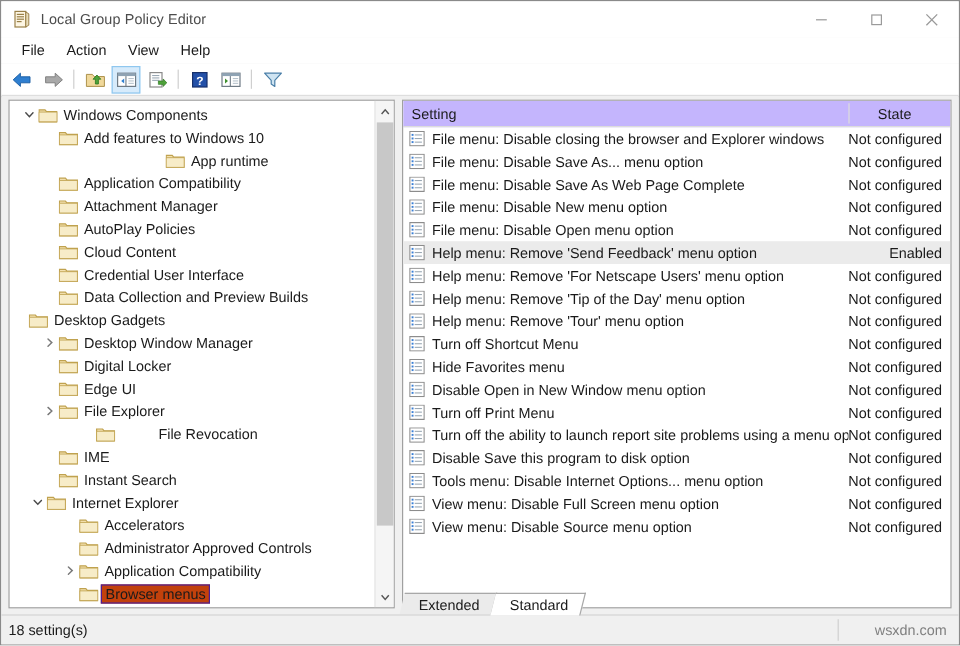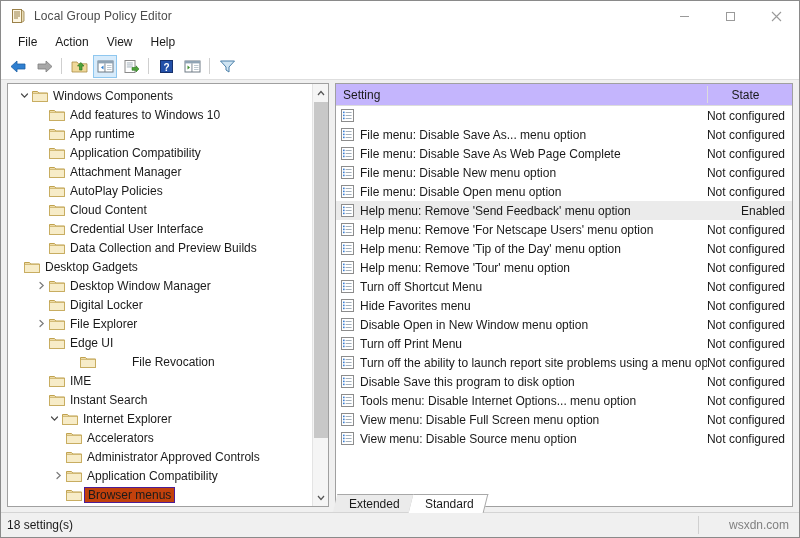--- a/index.html
+++ b/index.html
@@ -674,6 +674,7 @@
                   <rect x="4.6" y="6" width="6" height="0.9" fill="#9aa8b4"></rect>
                   <rect x="4.6" y="9" width="6" height="0.9" fill="#9aa8b4"></rect>
                 </svg></span>
+              <span class="s-label">File menu: Disable closing the browser and Explorer windows</span>
             </div>
             <div class="state-cell">Not configured</div>
           </div>

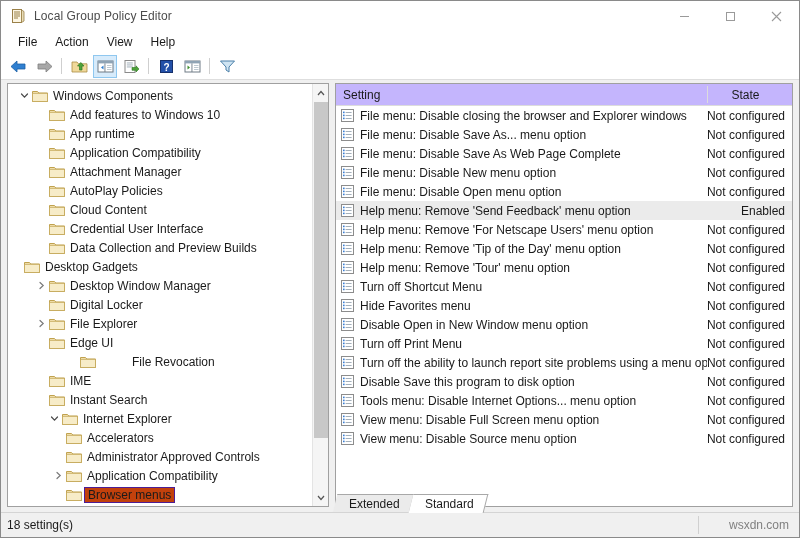--- a/index.html
+++ b/index.html
@@ -461,7 +461,7 @@
               </svg></div>
             <span class="tree-label">Add features to Windows 10</span>
           </div>
-          <div class="tree-row" style="padding-left: 25px;">
+          <div class="tree-row" style="padding-left: 25px; justify-content: center;">
             <div class="tw"></div>
             <div class="folder"><svg width="16" height="14" viewBox="0 0 16 14">
                 <path d="M0.5 2.5 L5.5 2.5 L6.8 4 L15.5 4 L15.5 12.5 L0.5 12.5 Z" fill="#f3e0ae" stroke="#c0a24f" stroke-width="1"></path>

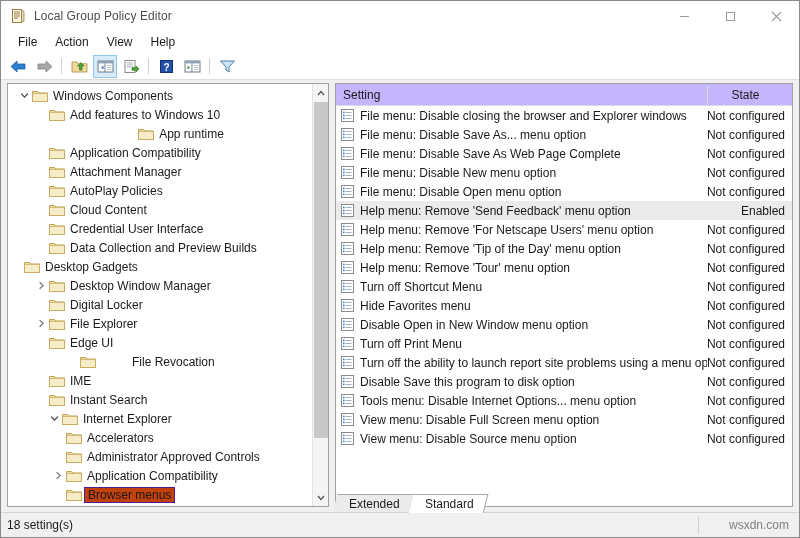--- a/index.html
+++ b/index.html
@@ -546,6 +546,14 @@
             <span class="tree-label">Digital Locker</span>
           </div>
           <div class="tree-row" style="padding-left: 25px;">
+            <div class="tw"></div>
+            <div class="folder"><svg width="16" height="14" viewBox="0 0 16 14">
+                <path d="M0.5 2.5 L5.5 2.5 L6.8 4 L15.5 4 L15.5 12.5 L0.5 12.5 Z" fill="#f3e0ae" stroke="#c0a24f" stroke-width="1"></path>
+                <path d="M0.5 4.4 L15.5 4.4 L15.5 12.5 L0.5 12.5 Z" fill="#f7ecc8" stroke="#c0a24f" stroke-width="0.7"></path>
+              </svg></div>
+            <span class="tree-label">Edge UI</span>
+          </div>
+          <div class="tree-row" style="padding-left: 25px;">
             <div class="tw">
               <svg width="9" height="9" viewBox="0 0 9 9">
                 <path d="M3 1.5 L6.2 4.5 L3 7.5" stroke="#7a7a7a" stroke-width="1.2" fill="none" stroke-linecap="round"></path>
@@ -556,14 +564,6 @@
                 <path d="M0.5 4.4 L15.5 4.4 L15.5 12.5 L0.5 12.5 Z" fill="#f7ecc8" stroke="#c0a24f" stroke-width="0.7"></path>
               </svg></div>
             <span class="tree-label">File Explorer</span>
-          </div>
-          <div class="tree-row" style="padding-left: 25px;">
-            <div class="tw"></div>
-            <div class="folder"><svg width="16" height="14" viewBox="0 0 16 14">
-                <path d="M0.5 2.5 L5.5 2.5 L6.8 4 L15.5 4 L15.5 12.5 L0.5 12.5 Z" fill="#f3e0ae" stroke="#c0a24f" stroke-width="1"></path>
-                <path d="M0.5 4.4 L15.5 4.4 L15.5 12.5 L0.5 12.5 Z" fill="#f7ecc8" stroke="#c0a24f" stroke-width="0.7"></path>
-              </svg></div>
-            <span class="tree-label">Edge UI</span>
           </div>
           <div class="tree-row" style="padding-left: 25px; gap: 31px;">
             <div class="tw"></div>

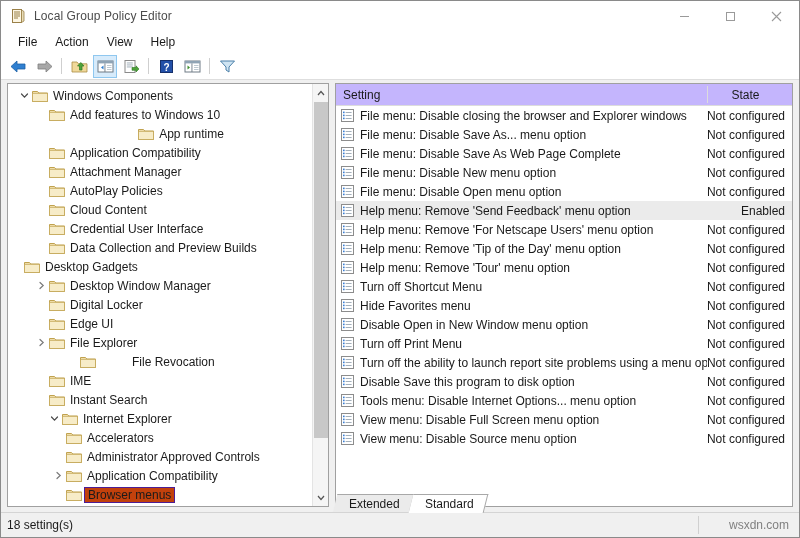--- a/index.html
+++ b/index.html
@@ -589,7 +589,7 @@
               </svg></div>
             <span class="tree-label">Instant Search</span>
           </div>
-          <div class="tree-row" style="padding-left: 38px;">
+          <div class="tree-row" style="padding-left: 15px;">
             <div class="tw">
               <svg width="9" height="9" viewBox="0 0 9 9">
                 <path d="M1.5 3 L4.5 6.2 L7.5 3" stroke="#4a4a4a" stroke-width="1.2" fill="none" stroke-linecap="round"></path>

